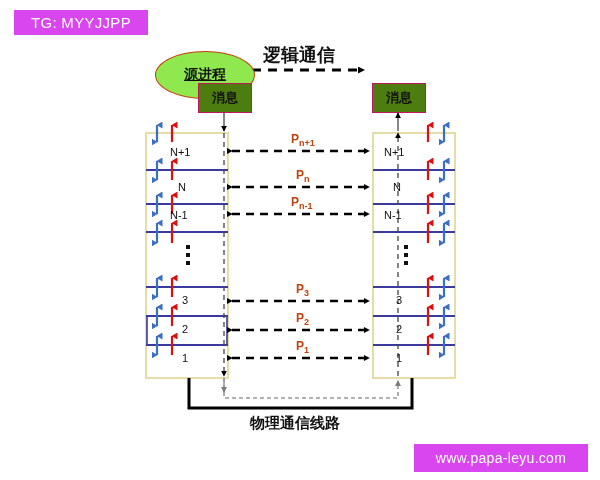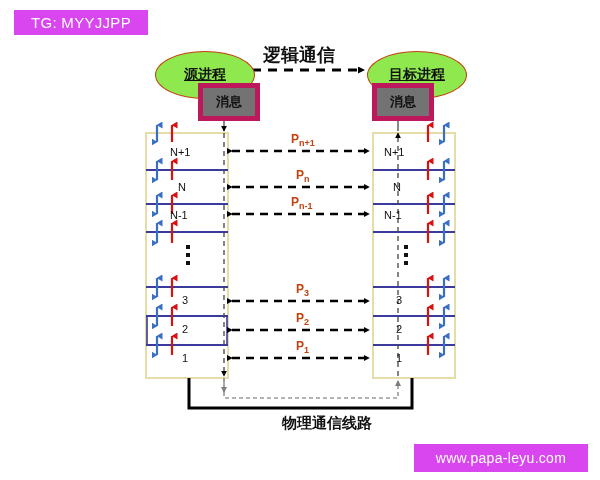--- a/index.html
+++ b/index.html
@@ -182,7 +182,6 @@
   <div class="chip" id="wm-chip">www.papa-leyu.com</div>
 
   <div class="proc" id="proc-src">源进程</div>
-  <div class="proc" id="proc-dst">目标进程</div>
 
   <div class="msg" id="msg-src">消息</div>
   <div class="msg" id="msg-dst">消息</div>

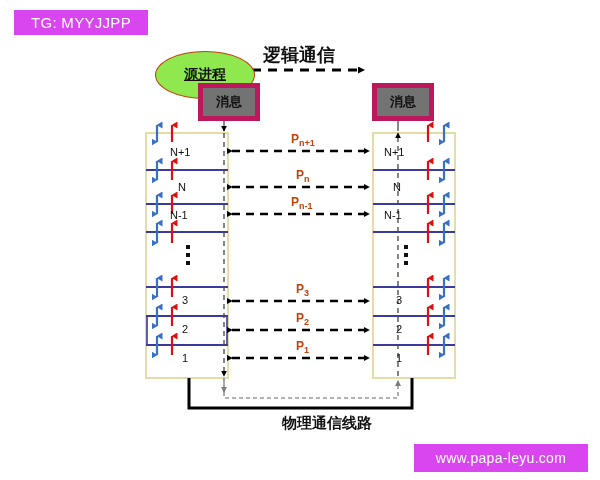--- a/index.html
+++ b/index.html
@@ -31,8 +31,8 @@
 
   
   .msg{
-    position:absolute;width:52px;height:28px;background:#737373;
-    border:5px solid #be185d;
+    position:absolute;width:52px;height:28px;background:#4d7c0f;
+    border:1px solid #be185d;
     display:flex;align-items:center;justify-content:center;
     font-family:"DejaVu Sans","Liberation Sans",sans-serif;
     font-size:13px;font-weight:bold;color:#111;

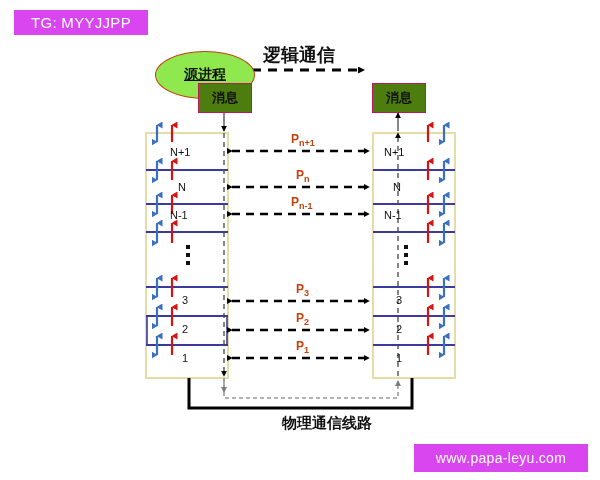--- a/index.html
+++ b/index.html
@@ -46,7 +46,7 @@
     font-weight:bold;color:#111;white-space:nowrap;
   }
   #lbl-logical{left:263px;top:43px;font-size:18px;}
-  #lbl-physical{left:250px;top:414px;font-size:15px;margin-left:32px;}
+  #lbl-physical{left:250px;top:414px;font-size:15px;}
 
   .layer-num{
     position:absolute;font-size:11px;color:#111;white-space:nowrap;

